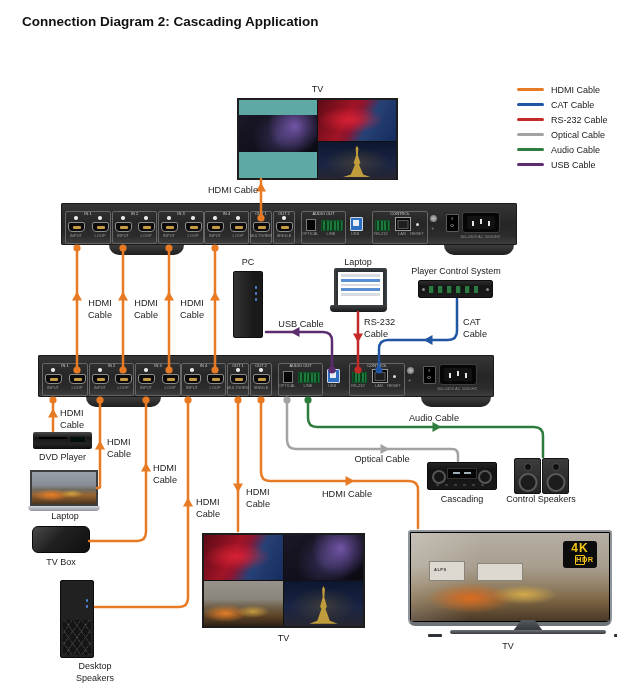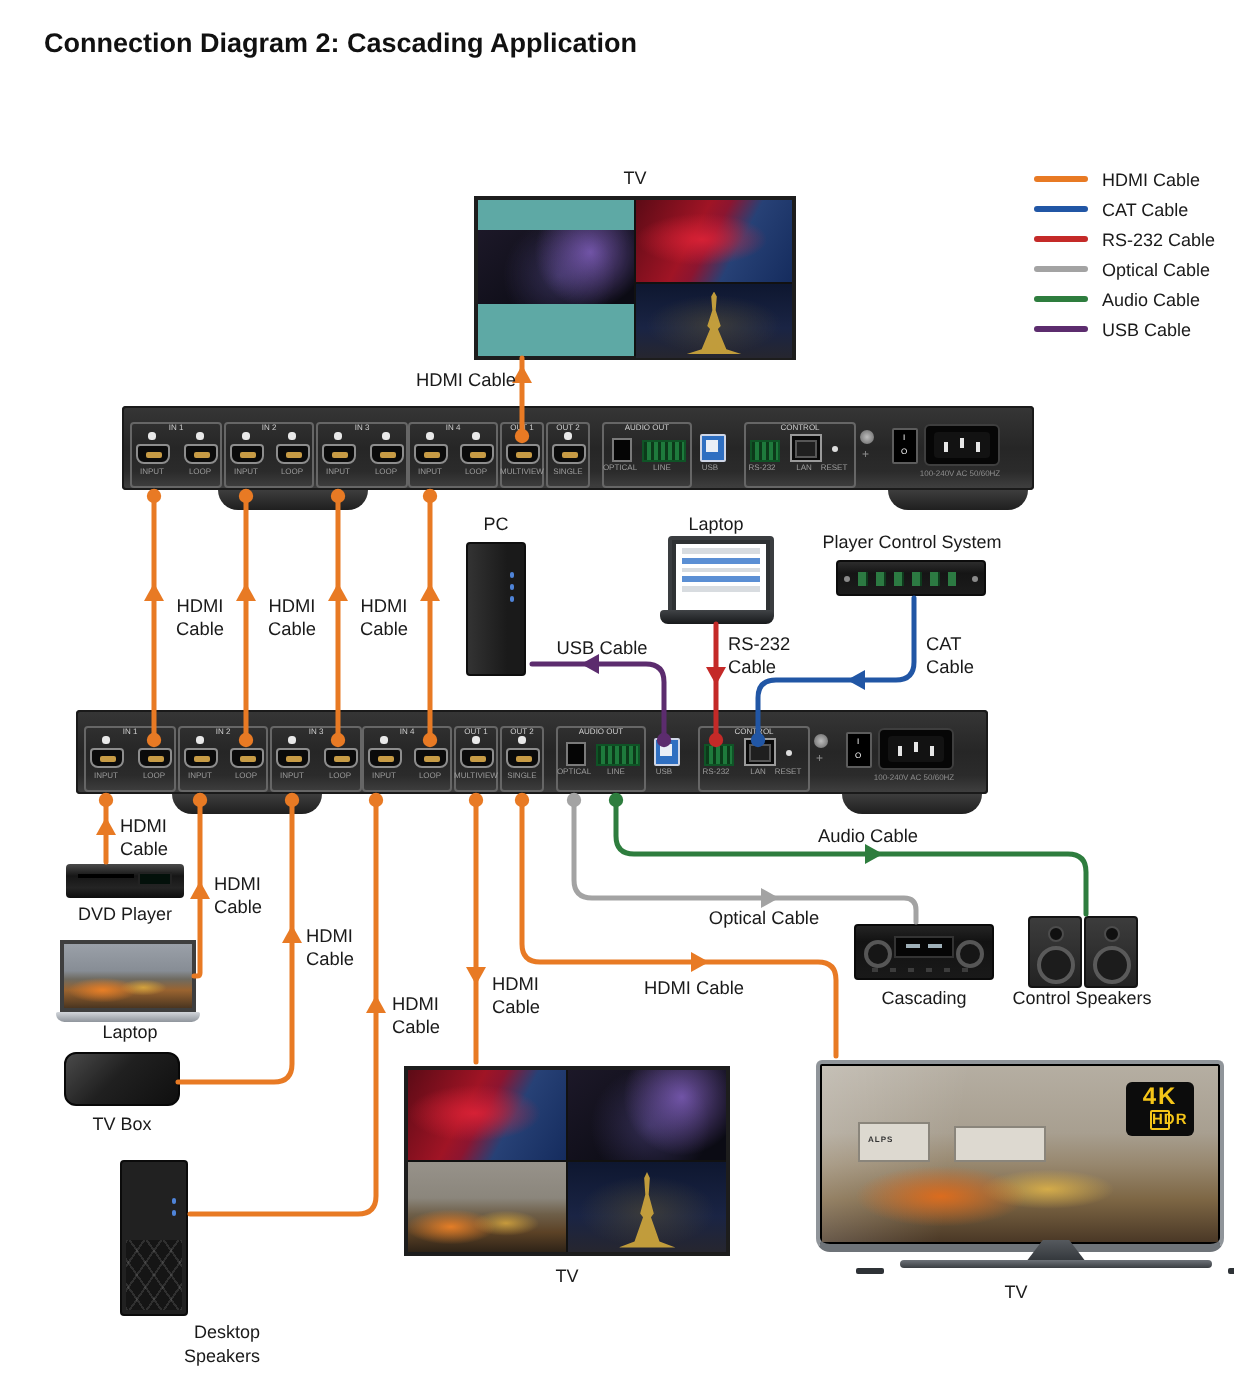--- a/index.html
+++ b/index.html
@@ -8,7 +8,7 @@
   .title{position:absolute;left:22px;top:14px;font-size:13.5px;font-weight:bold;color:#111;}
   
   .nlabel{position:absolute;font-size:9px;color:#1a1a1a;text-align:center;white-space:nowrap;}
-  .nlabel.left{text-align:right;}
+  .nlabel.left{text-align:center;}
   
   #legend{position:absolute;left:517px;top:82px;}
   .leg-row{display:flex;align-items:center;height:15px;}

